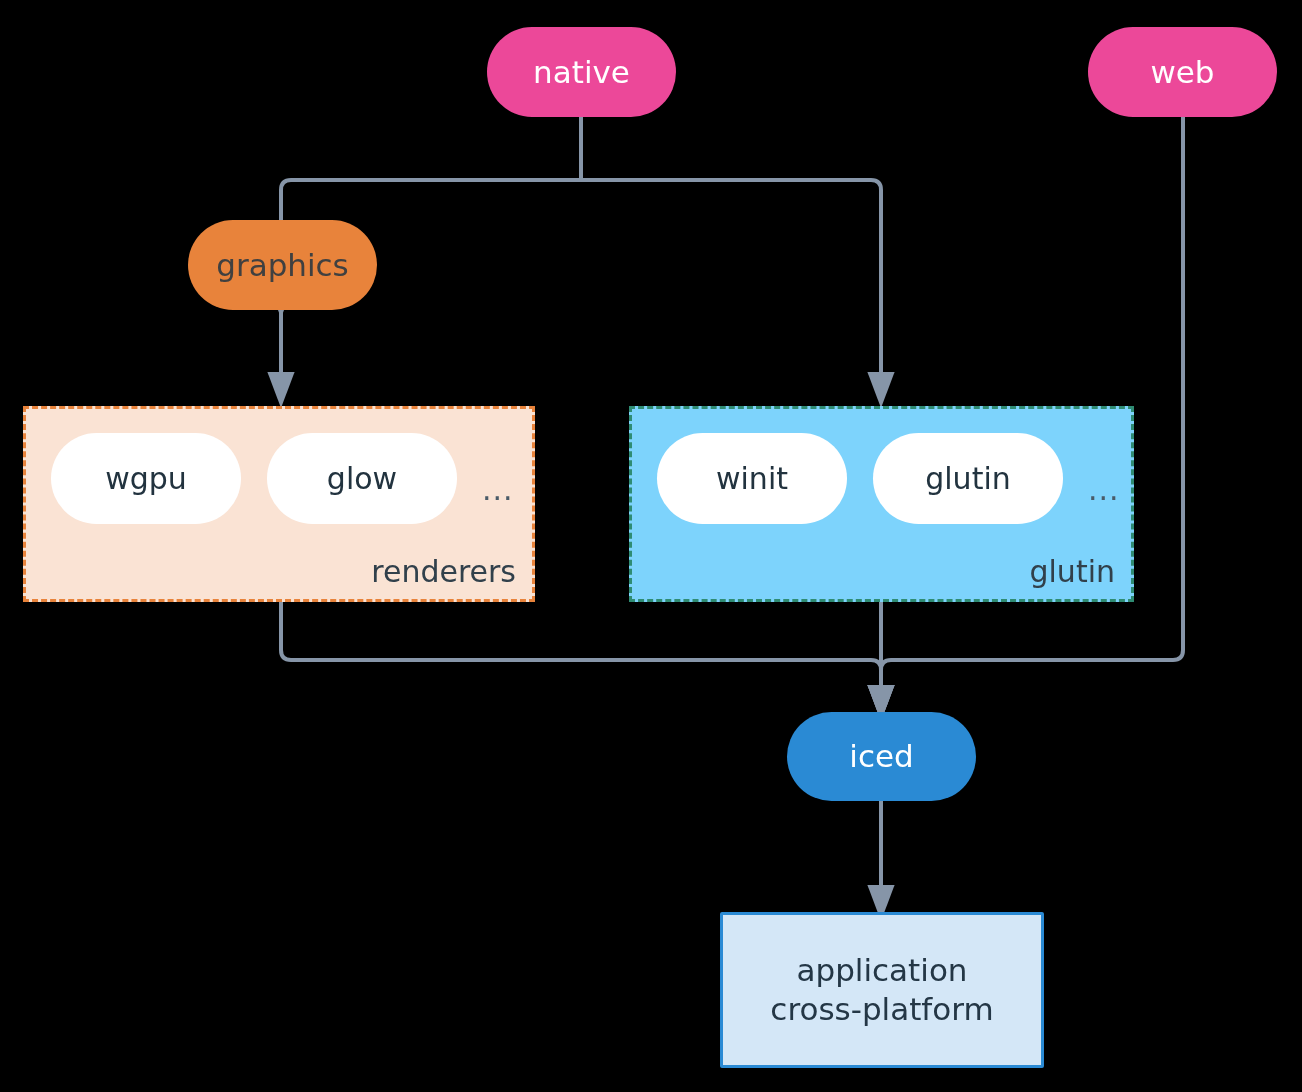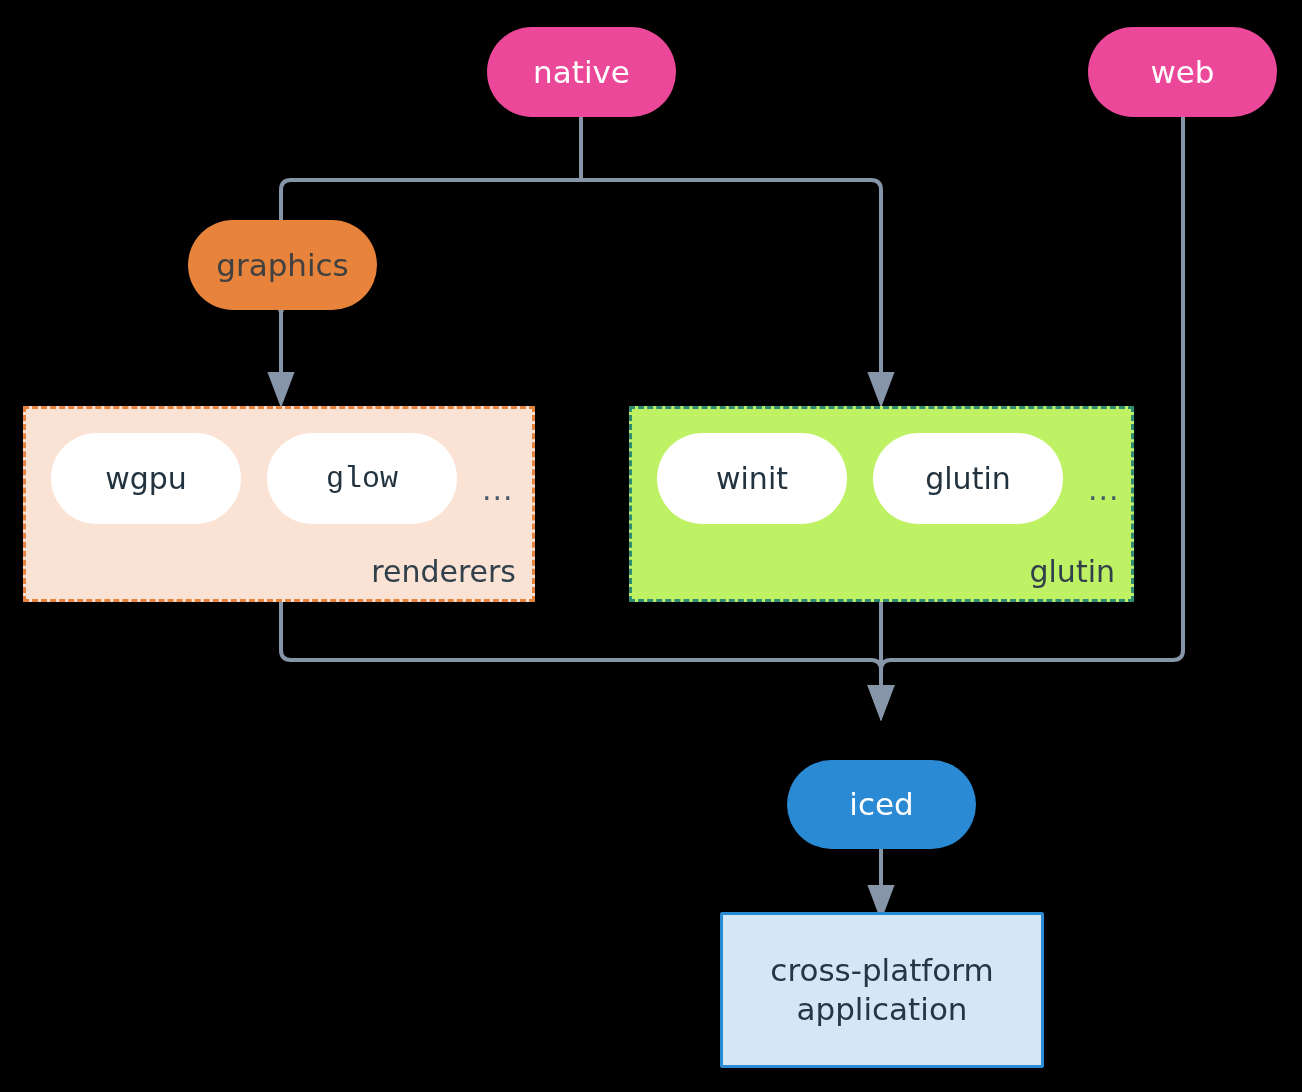--- a/index.html
+++ b/index.html
@@ -152,7 +152,7 @@
     <div class="leaf-pill" style="left:25px; top:24px; width:190px; height:91px;">
       <span>wgpu</span>
     </div>
-    <div class="leaf-pill" style="left:241px; top:24px; width:190px; height:91px;font-family:Liberation Mono, monospace;">
+    <div class="leaf-pill" style="left:241px; top:24px; width:190px; height:91px;">
       <span>glow</span>
     </div>
     <div class="ellipsis" style="left:456px; top:66px;">...</div>

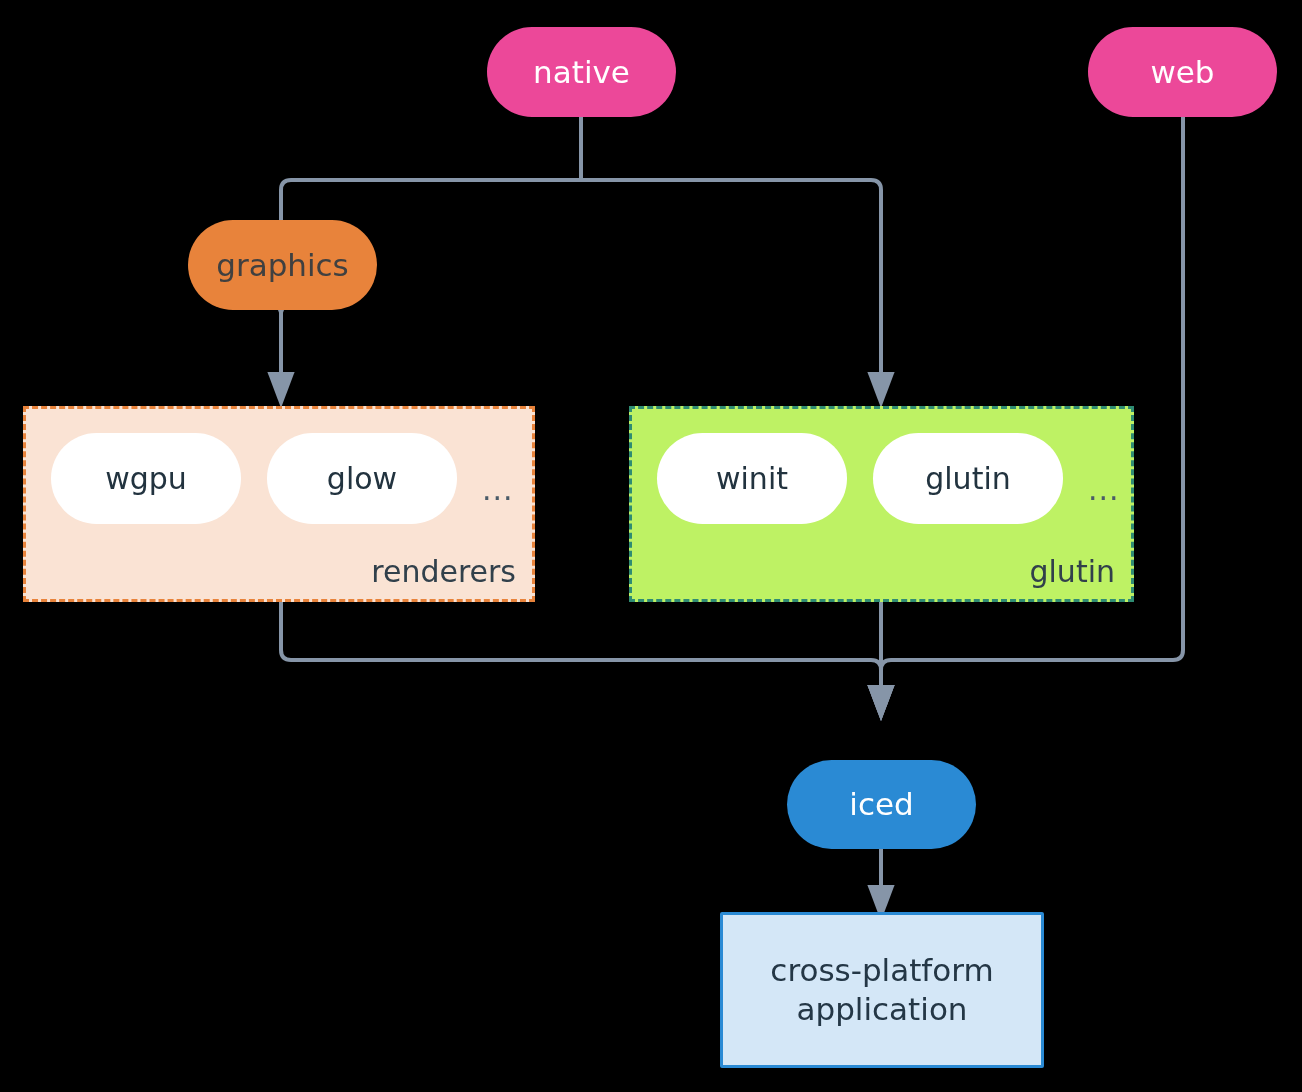--- a/index.html
+++ b/index.html
@@ -75,7 +75,7 @@
     border: 3px dashed #e8833b;
   }
   .group-shells {
-    background: #bef264;
+    background: #7dd3fc;
     border: 3px dashed #2f8c73;
   }
   .group-label {

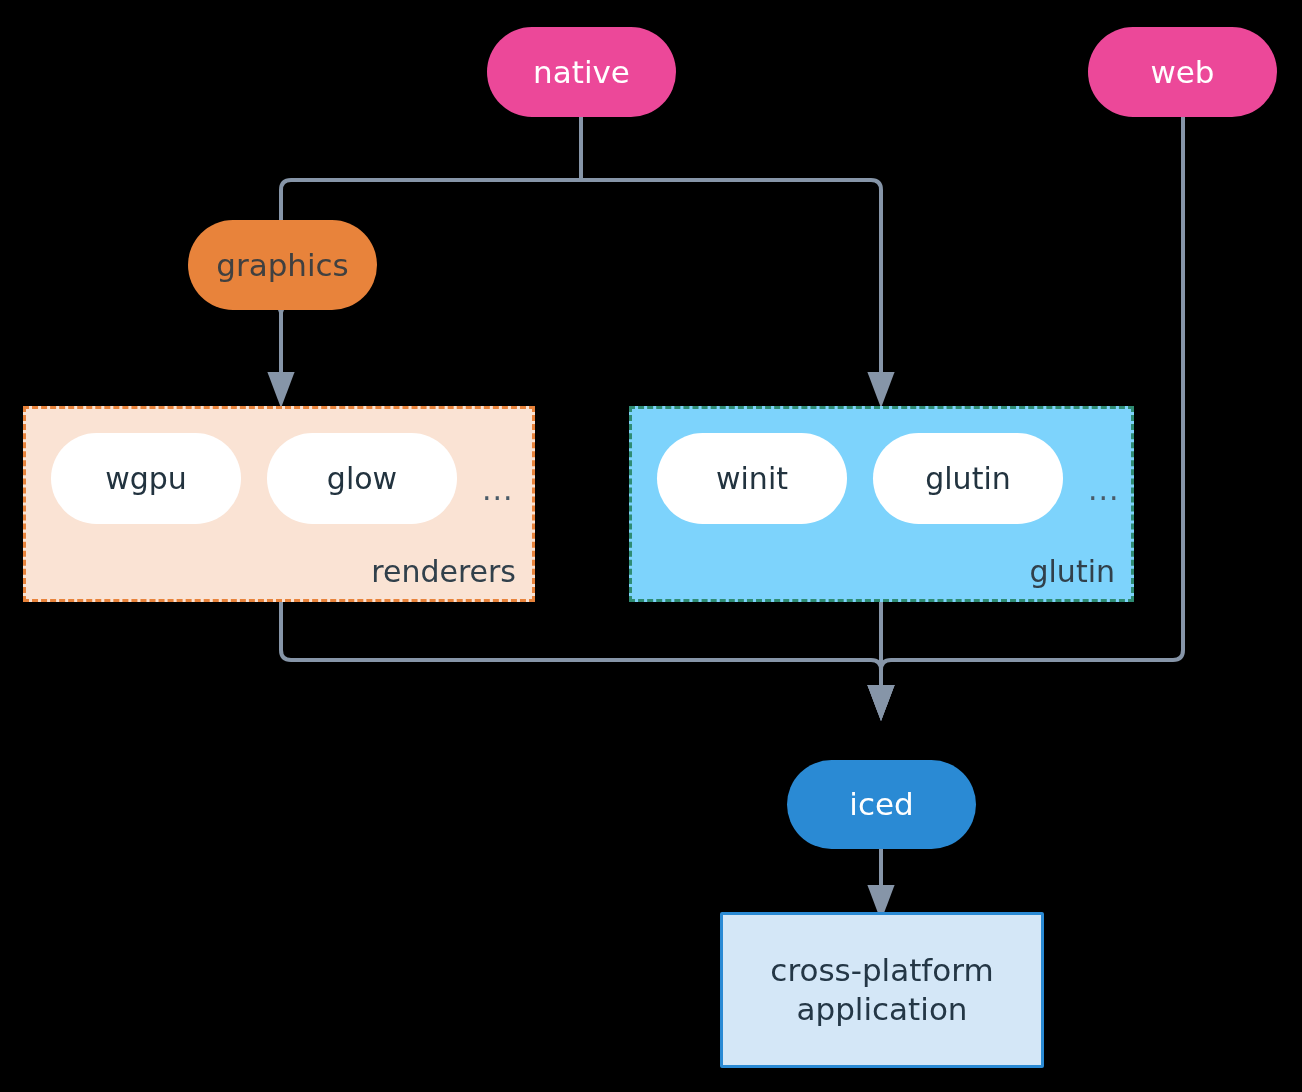--- a/index.html
+++ b/index.html
@@ -54,7 +54,6 @@
     background: #2a8ad4;
     color: #ffffff;
     font-size: 31px;
-    margin-top: 48px;
   }
   .node-app {
     background: #d4e7f7;

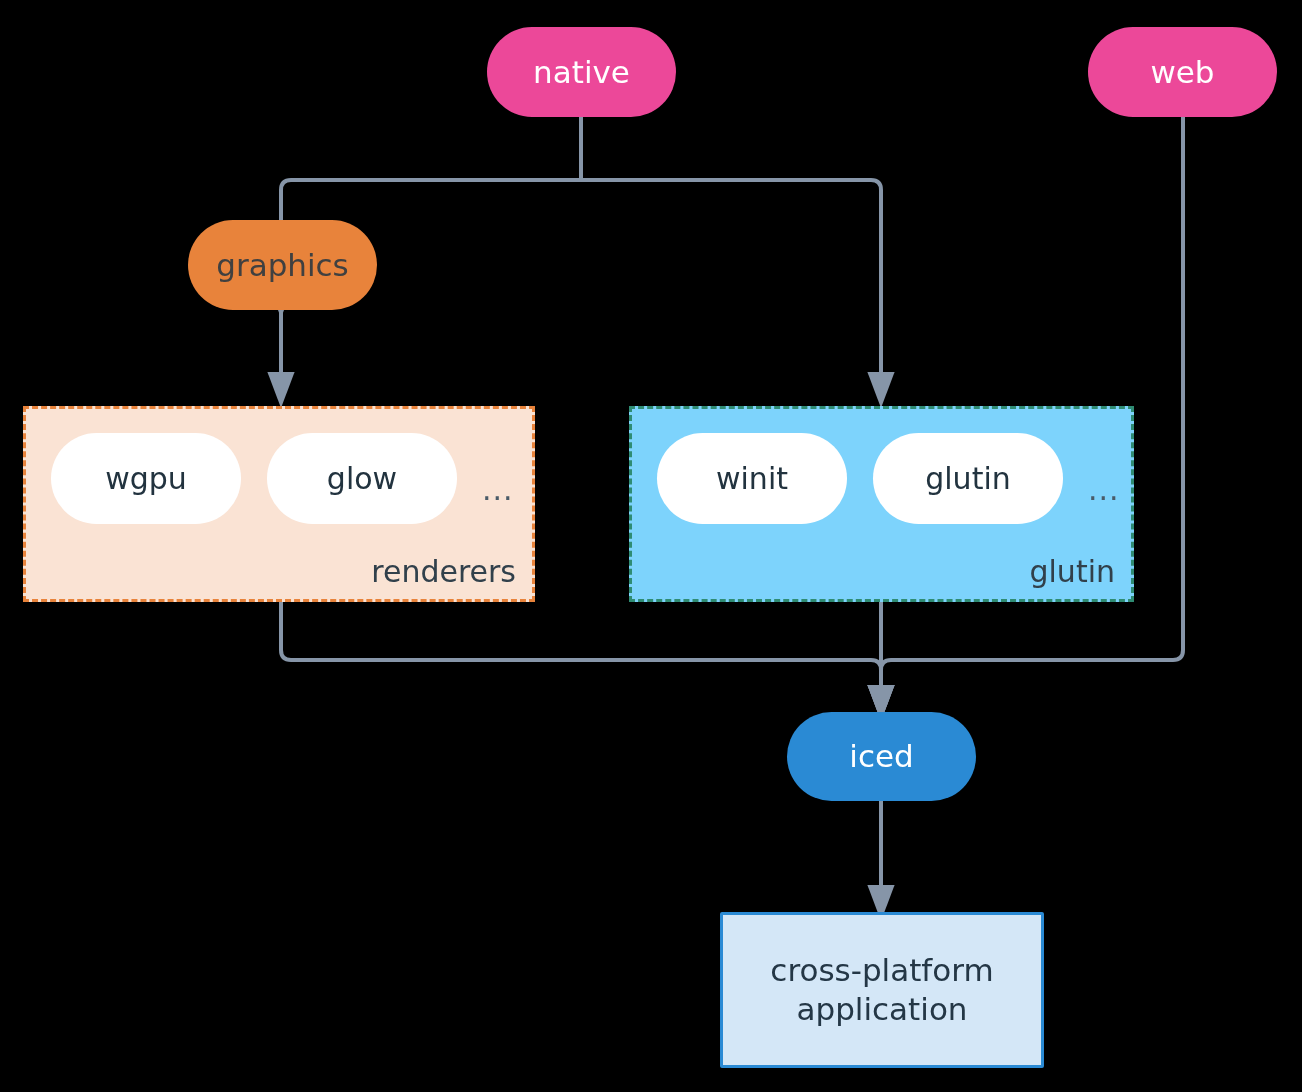--- a/index.html
+++ b/index.html
@@ -174,8 +174,8 @@
   </div>
 
   <div class="node node-app" style="left:720px; top:912px; width:324px; height:156px;">
+    <span class="line">application</span>
     <span class="line">cross-platform</span>
-    <span class="line">application</span>
   </div>
 
 </div>

